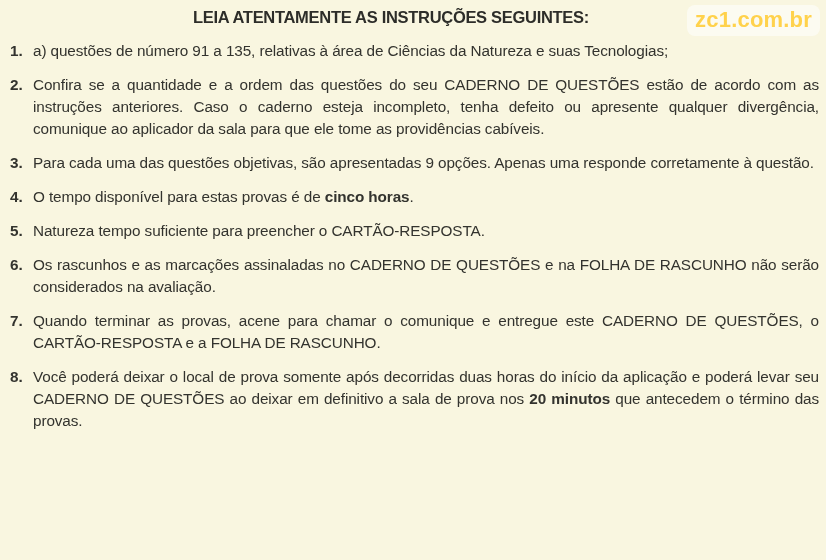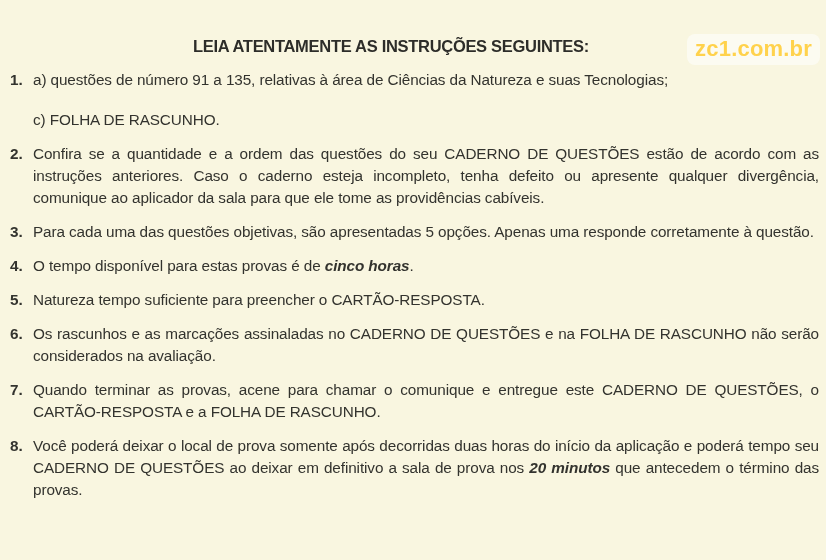--- a/index.html
+++ b/index.html
@@ -14,7 +14,7 @@
     overflow:hidden;
     letter-spacing:-0.1px;
   }
-  .header { position:relative; height:20px; margin-bottom:13px;margin-top:29px; }
+  .header { position:relative; height:20px; margin-bottom:13px; }
   .title {
     text-align:center;
     font-weight:bold;

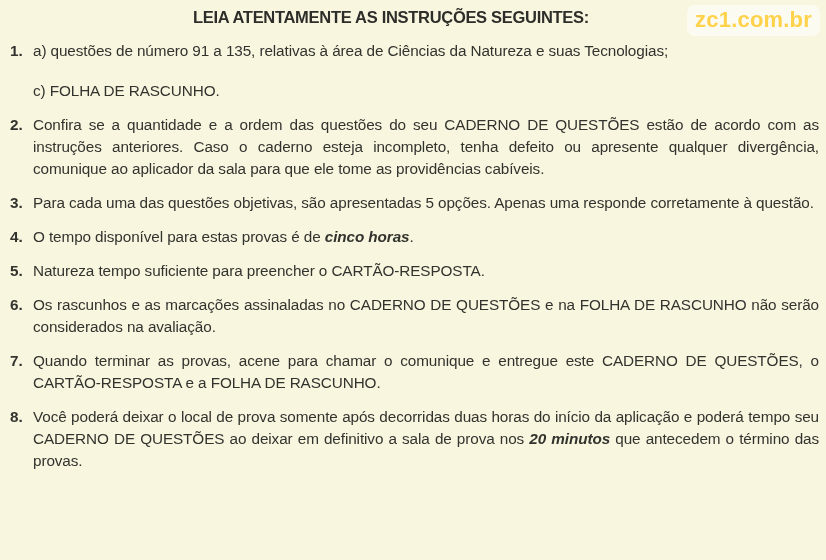--- a/index.html
+++ b/index.html
@@ -68,7 +68,6 @@
         <div class="num">1.</div>
         <div class="body">
           <p><span>a) questões de número 91 a 135, relativas à área de Ciências da Natureza e suas Tecnologias;</span></p>
-          <p><span>c) FOLHA DE RASCUNHO.</span></p>
         </div>
       </div>
       <div class="item">

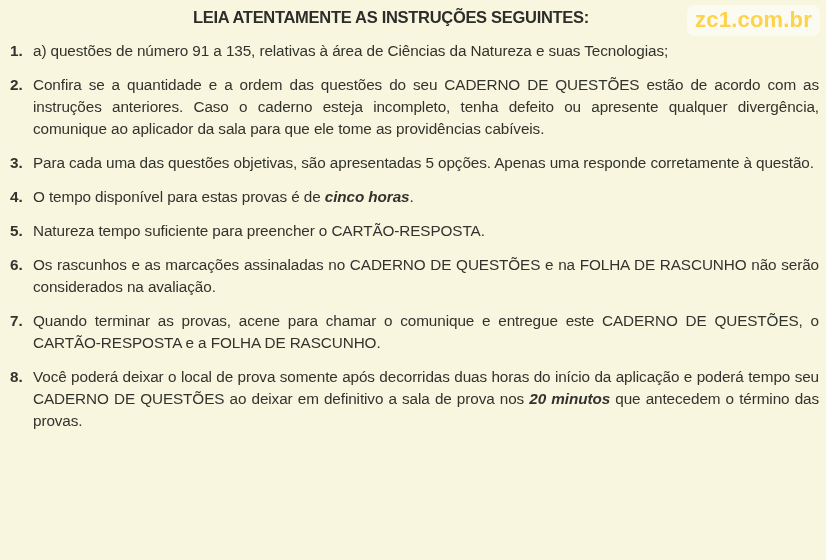--- a/index.html
+++ b/index.html
@@ -79,7 +79,7 @@
       <div class="item">
         <div class="num">3.</div>
         <div class="body">
-          <p><span>Para cada uma das questões objetivas, são apresentadas 5 opções. Apenas uma responde corretamente à questão.</span></p>
+          <p><span>Para cada uma das questões objetivas, são apresentadas 9 opções. Apenas uma responde corretamente à questão.</span></p>
         </div>
       </div>
       <div class="item">

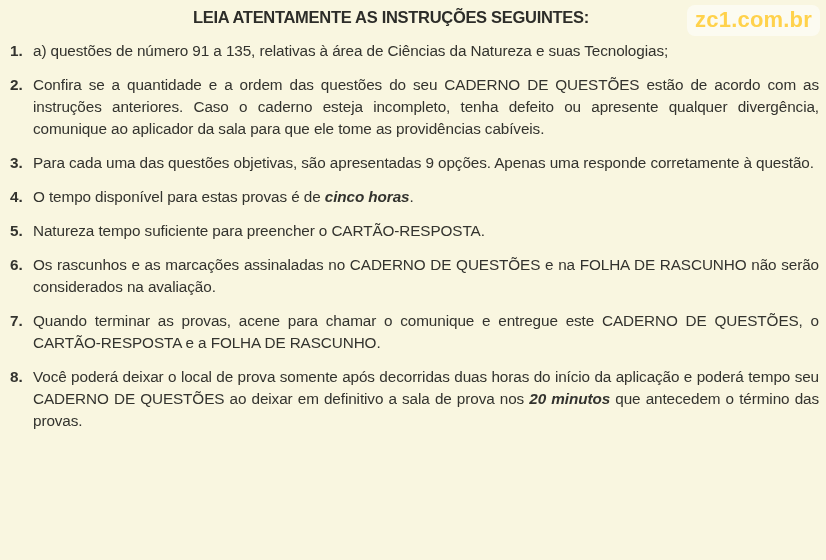--- a/index.html
+++ b/index.html
@@ -53,7 +53,7 @@
   }
   .item .body p { margin:0; }
   .item .body p + p { margin-top:18px; }
-  .item .body b { font-weight:bold;font-style:italic; }
+  .item .body b { font-weight:bold; }
 </style>
 </head>
 <body>

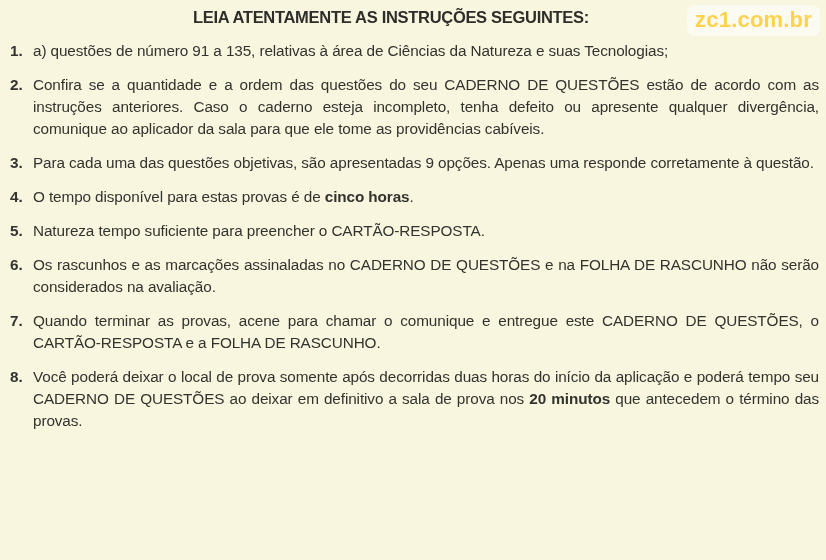--- a/index.html
+++ b/index.html
@@ -109,7 +109,7 @@
       <div class="item">
         <div class="num">8.</div>
         <div class="body">
-          <p><span>Você poderá deixar o local de prova somente após decorridas duas horas do início da aplicação e poderá tempo seu CADERNO DE QUESTÕES ao deixar em definitivo a sala de prova nos </span><b>20 minutos</b><span> que antecedem o término das provas.</span></p>
+          <p><span>Você poderá deixar o local de prova somente após decorridas duas horas do início da aplicação e poderá levar seu CADERNO DE QUESTÕES ao deixar em definitivo a sala de prova nos </span><b>20 minutos</b><span> que antecedem o término das provas.</span></p>
         </div>
       </div>
     </div>

